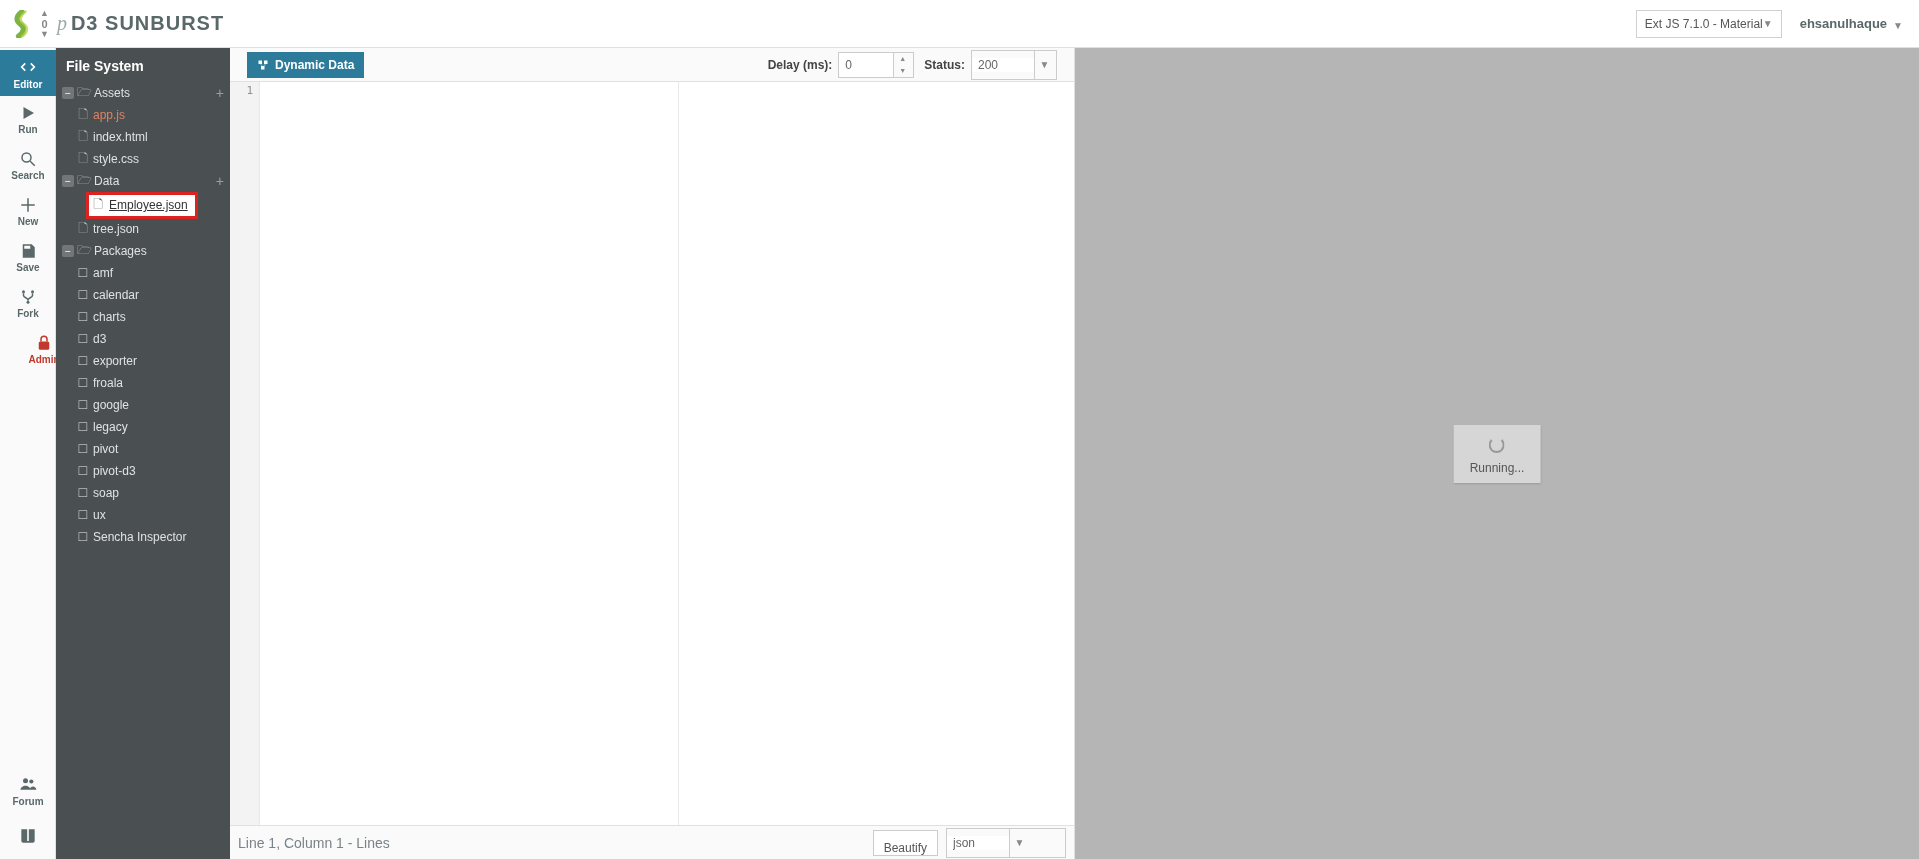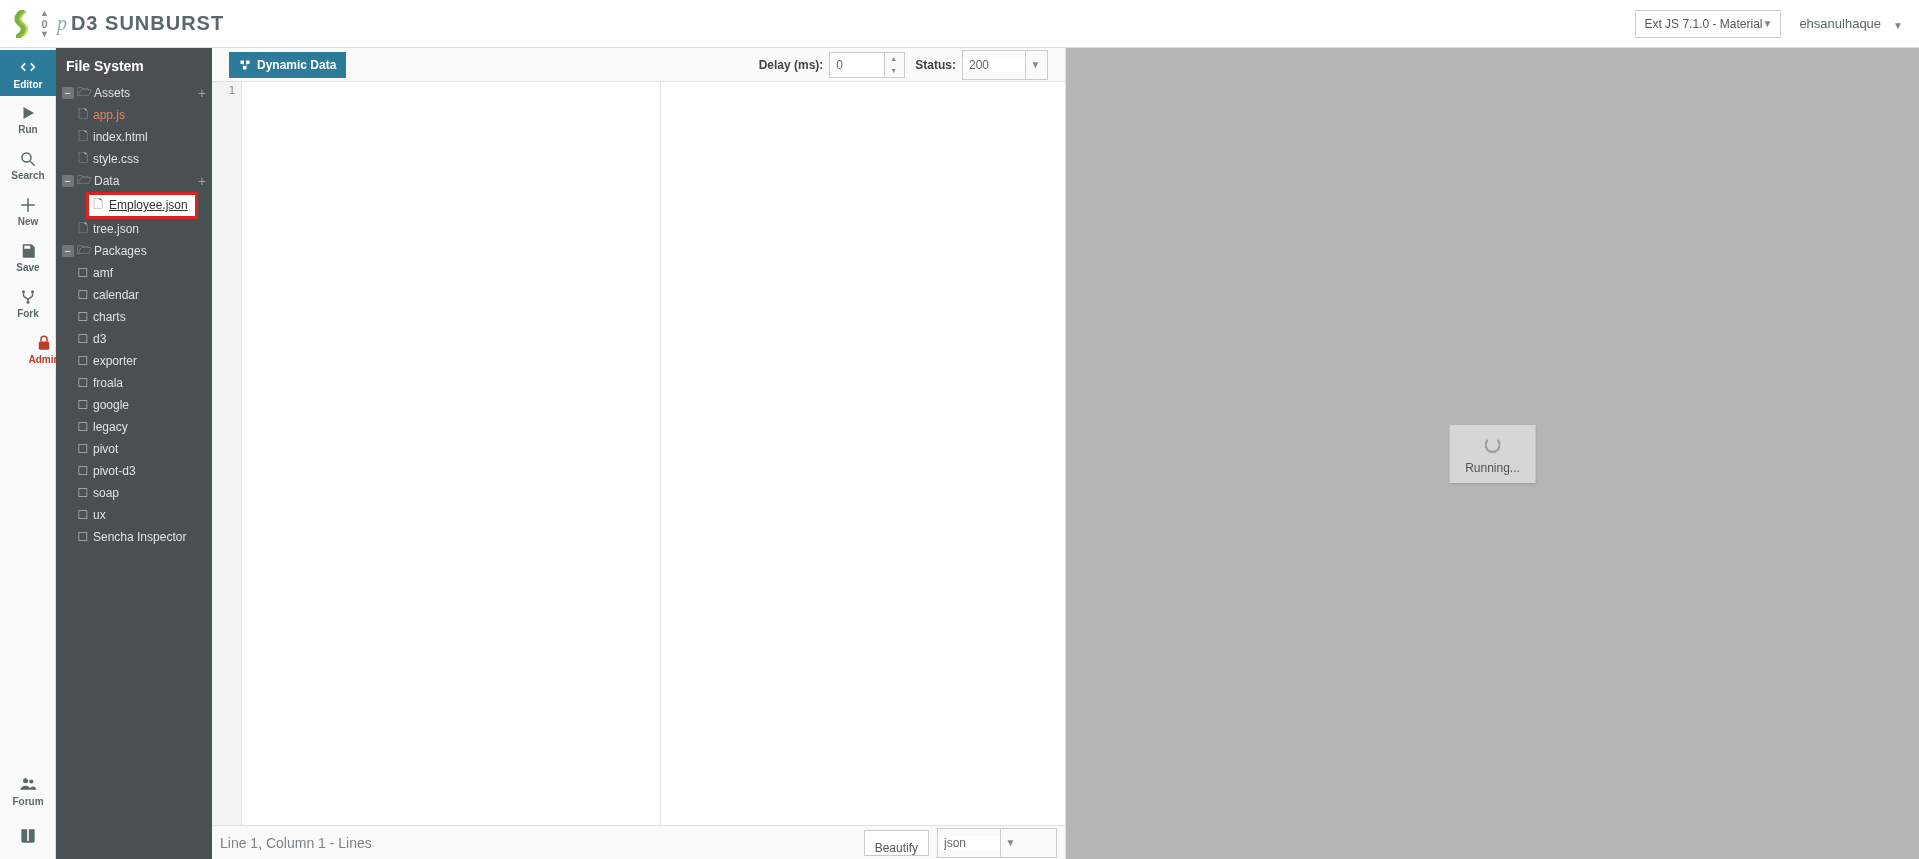--- a/index.html
+++ b/index.html
@@ -18,7 +18,7 @@
     .header-spacer { flex: 1; }
     .framework-select { height: 28px; border: 1px solid #d0d0d0; background: #fff; display: flex; align-items: center; padding: 0 8px; font-size: 12px; color: #555; min-width: 140px; position: relative; }
     .framework-select .arrow { margin-left: auto; color: #888; font-size: 10px;}
-    .user-menu { display: flex; align-items: flex-end; gap: 12px; margin-left: 18px; margin-right: 8px; color: #5a6869; font-weight: 400; font-size: 13px; }
+    .user-menu { display: flex; align-items: flex-end; gap: 6px; margin-left: 18px; margin-right: 8px; color: #5a6869; font-weight: 700; font-size: 13px; }
     .user-menu .arrow { font-size: 10px; color: #888; }
 
     

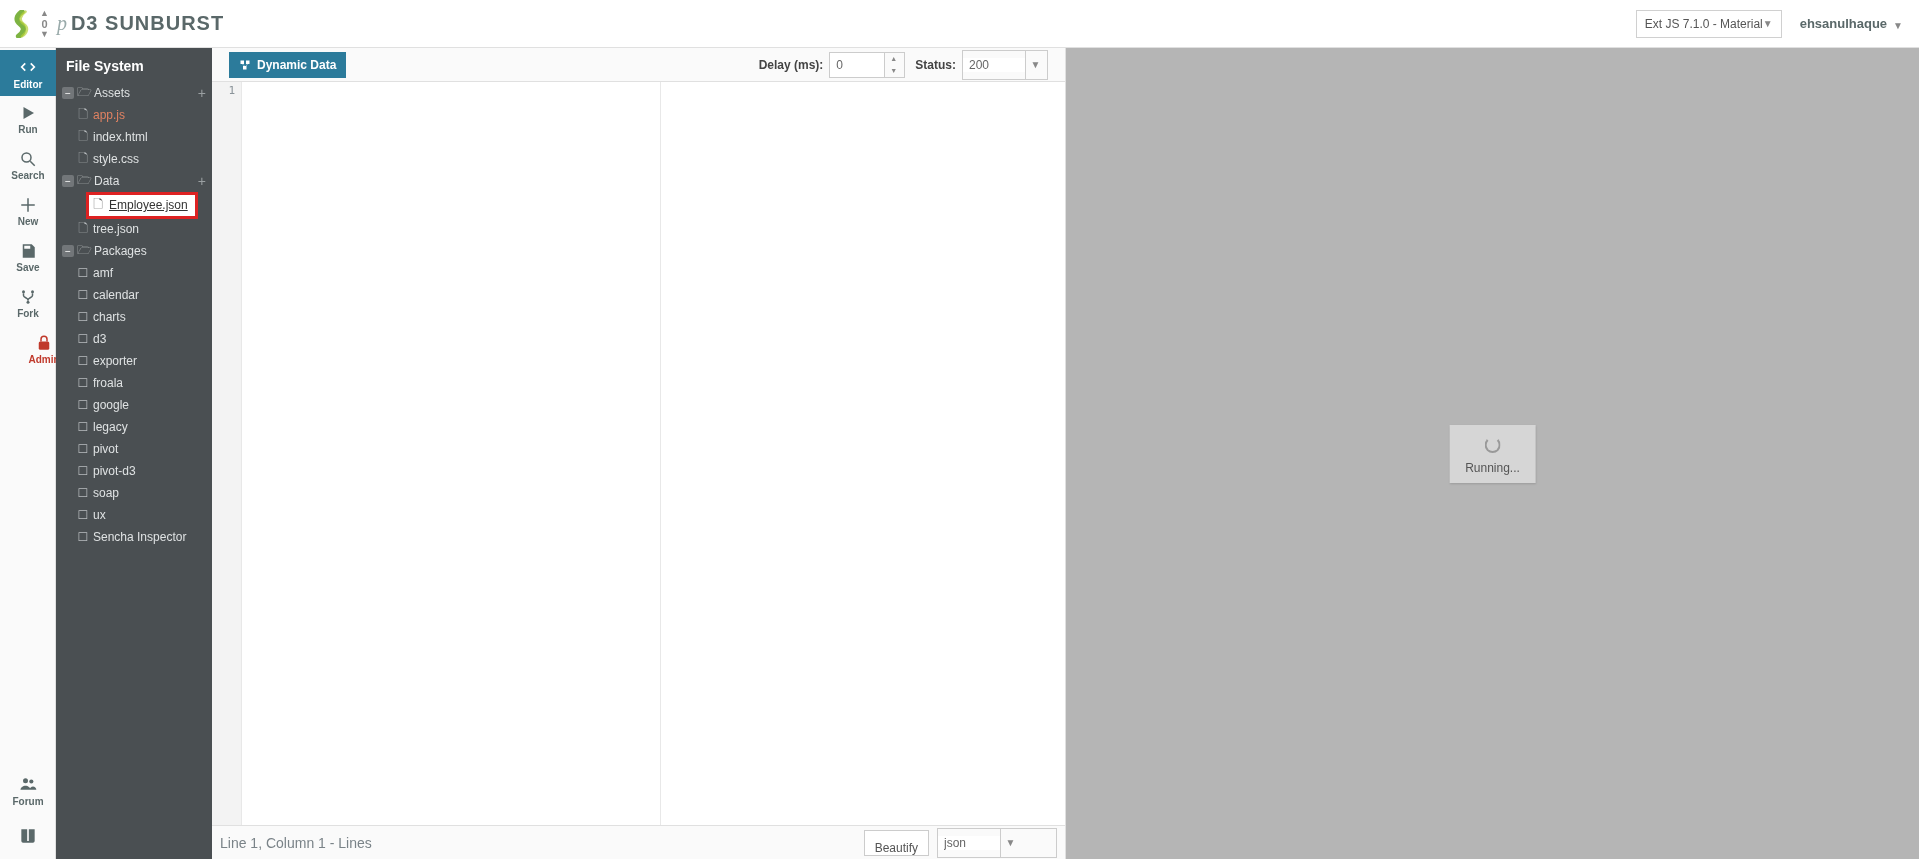--- a/index.html
+++ b/index.html
@@ -34,7 +34,7 @@
     .toolbar-spacer { flex: 1; }
     
     
-    .fs-panel { width: 156px; background: #4a4f52; color: #d0d3d4; display: flex; flex-direction: column; }
+    .fs-panel { width: 174px; background: #4a4f52; color: #d0d3d4; display: flex; flex-direction: column; }
     .fs-header { padding: 10px 10px 8px; font-size: 14px; font-weight: bold; color: #fff; background: #4a4f52; }
     .fs-tree { flex: 1; overflow: auto; font-size: 12px; }
     .tree-row { display: flex; align-items: center; height: 22px; padding-left: 6px; gap: 3px; cursor: pointer; }

